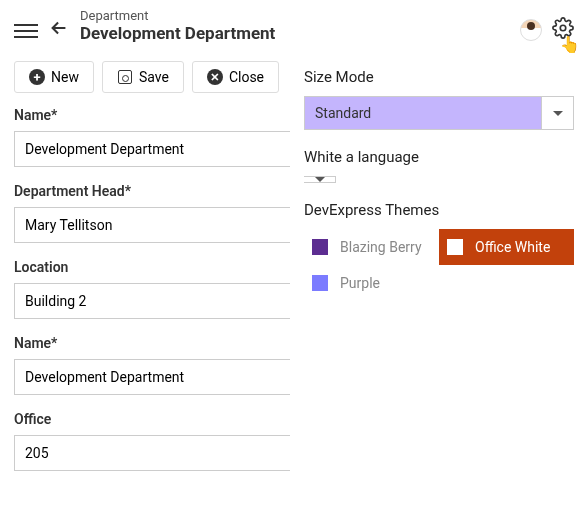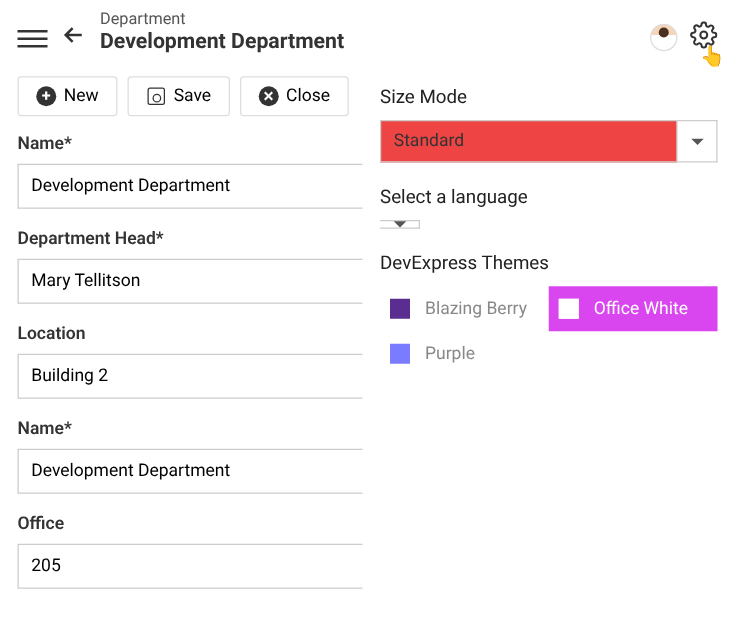--- a/index.html
+++ b/index.html
@@ -30,7 +30,7 @@
 .panel{position:absolute;top:54px;right:0;width:298px;height:454px;background:#fff;padding:14px}
 .panel-title{font-size:15px;font-weight:400;margin-bottom:10px;color:#222}
 .dropdown{display:flex;margin-bottom:18px}
-.dd-val{flex:1;background:#ef4444;border:1px solid #ccc;padding:8px 10px;font-size:14px}
+.dd-val{flex:1;background:#c4b5fd;border:1px solid #ccc;padding:8px 10px;font-size:14px}
 .dd-btn{width:32px;background:#fff;border:1px solid #ccc;border-left:none;display:flex;align-items:center;justify-content:center;cursor:pointer}
 .dd-btn:after{content:"";border-left:5px solid transparent;border-right:5px solid transparent;border-top:5px solid #555}
 .theme-grid{display:flex;flex-wrap:wrap}

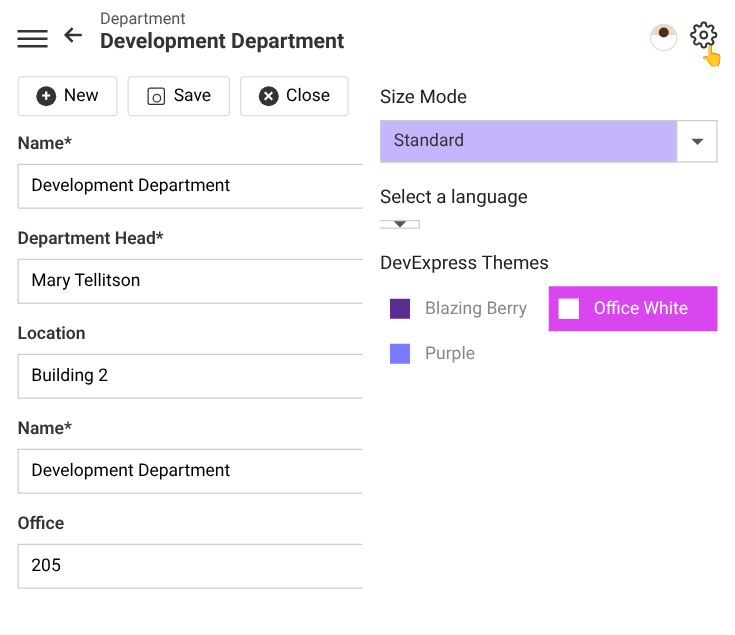--- a/index.html
+++ b/index.html
@@ -118,7 +118,7 @@
     <div class="dd-val">Standard</div>
     <div class="dd-btn"></div>
   </div>
-  <div class="panel-title">Select a language</div>
+  <div class="panel-title">White a language</div>
   <div class="dropdown">
     <div class="dd-btn"></div>
   </div>

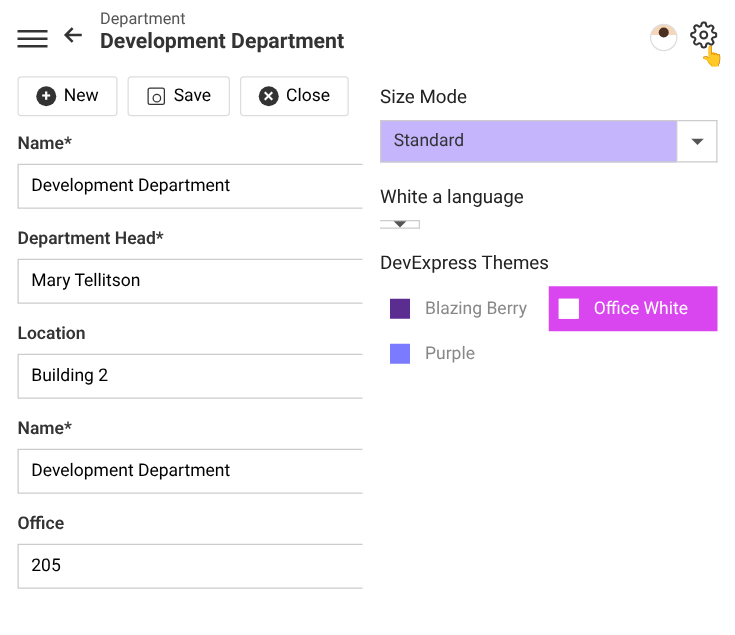--- a/index.html
+++ b/index.html
@@ -36,7 +36,7 @@
 .theme-grid{display:flex;flex-wrap:wrap}
 .theme{width:50%;display:flex;align-items:flex-end;gap:12px;padding:10px 8px;font-size:14px;cursor:pointer;color:#888}
 .theme .sw{width:16px;height:16px;flex-shrink:0}
-.theme.selected{background:#d946ef;color:#fff}
+.theme.selected{background:#c2410c;color:#fff}
 </style>
 </head>
 <body>

